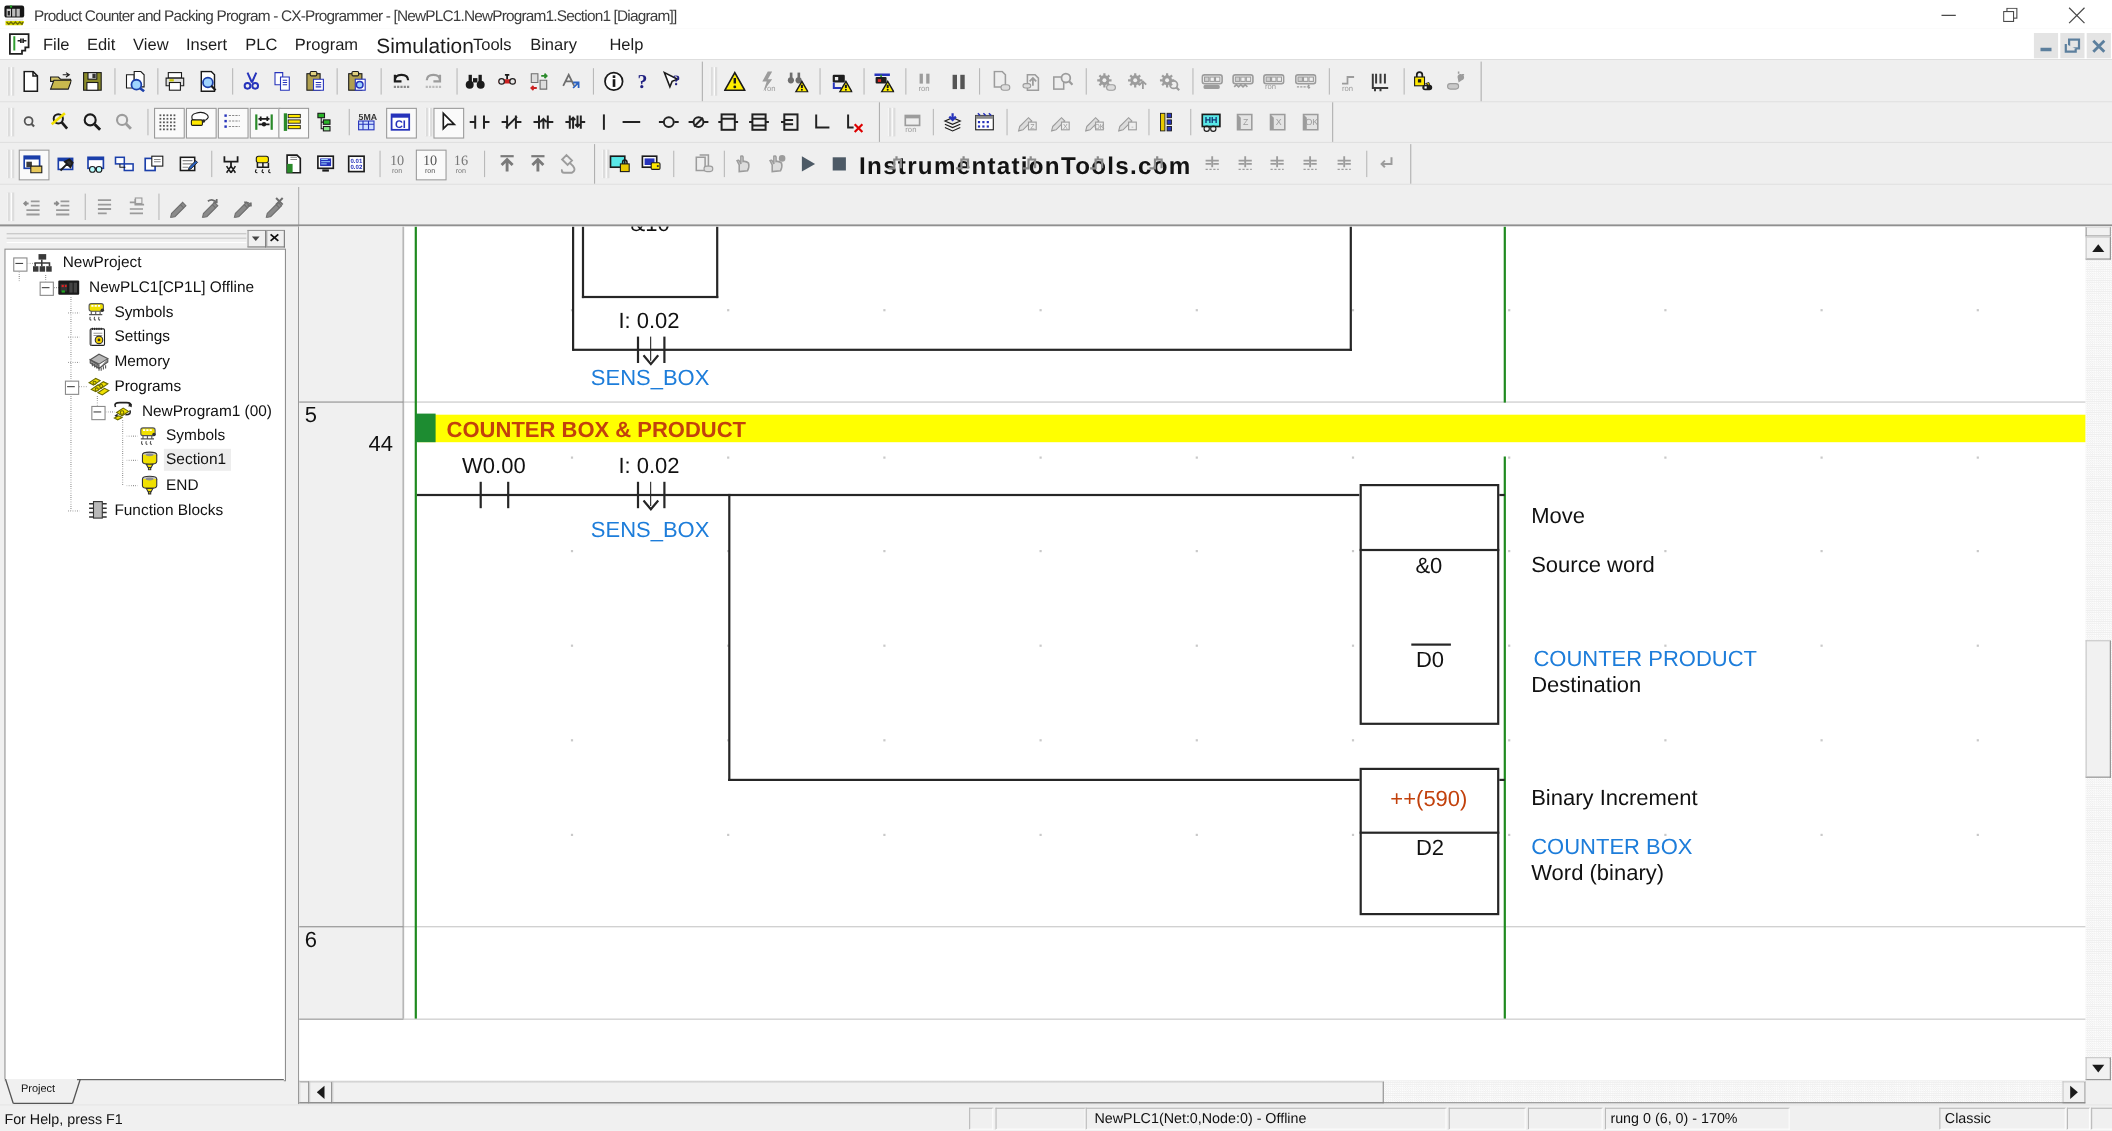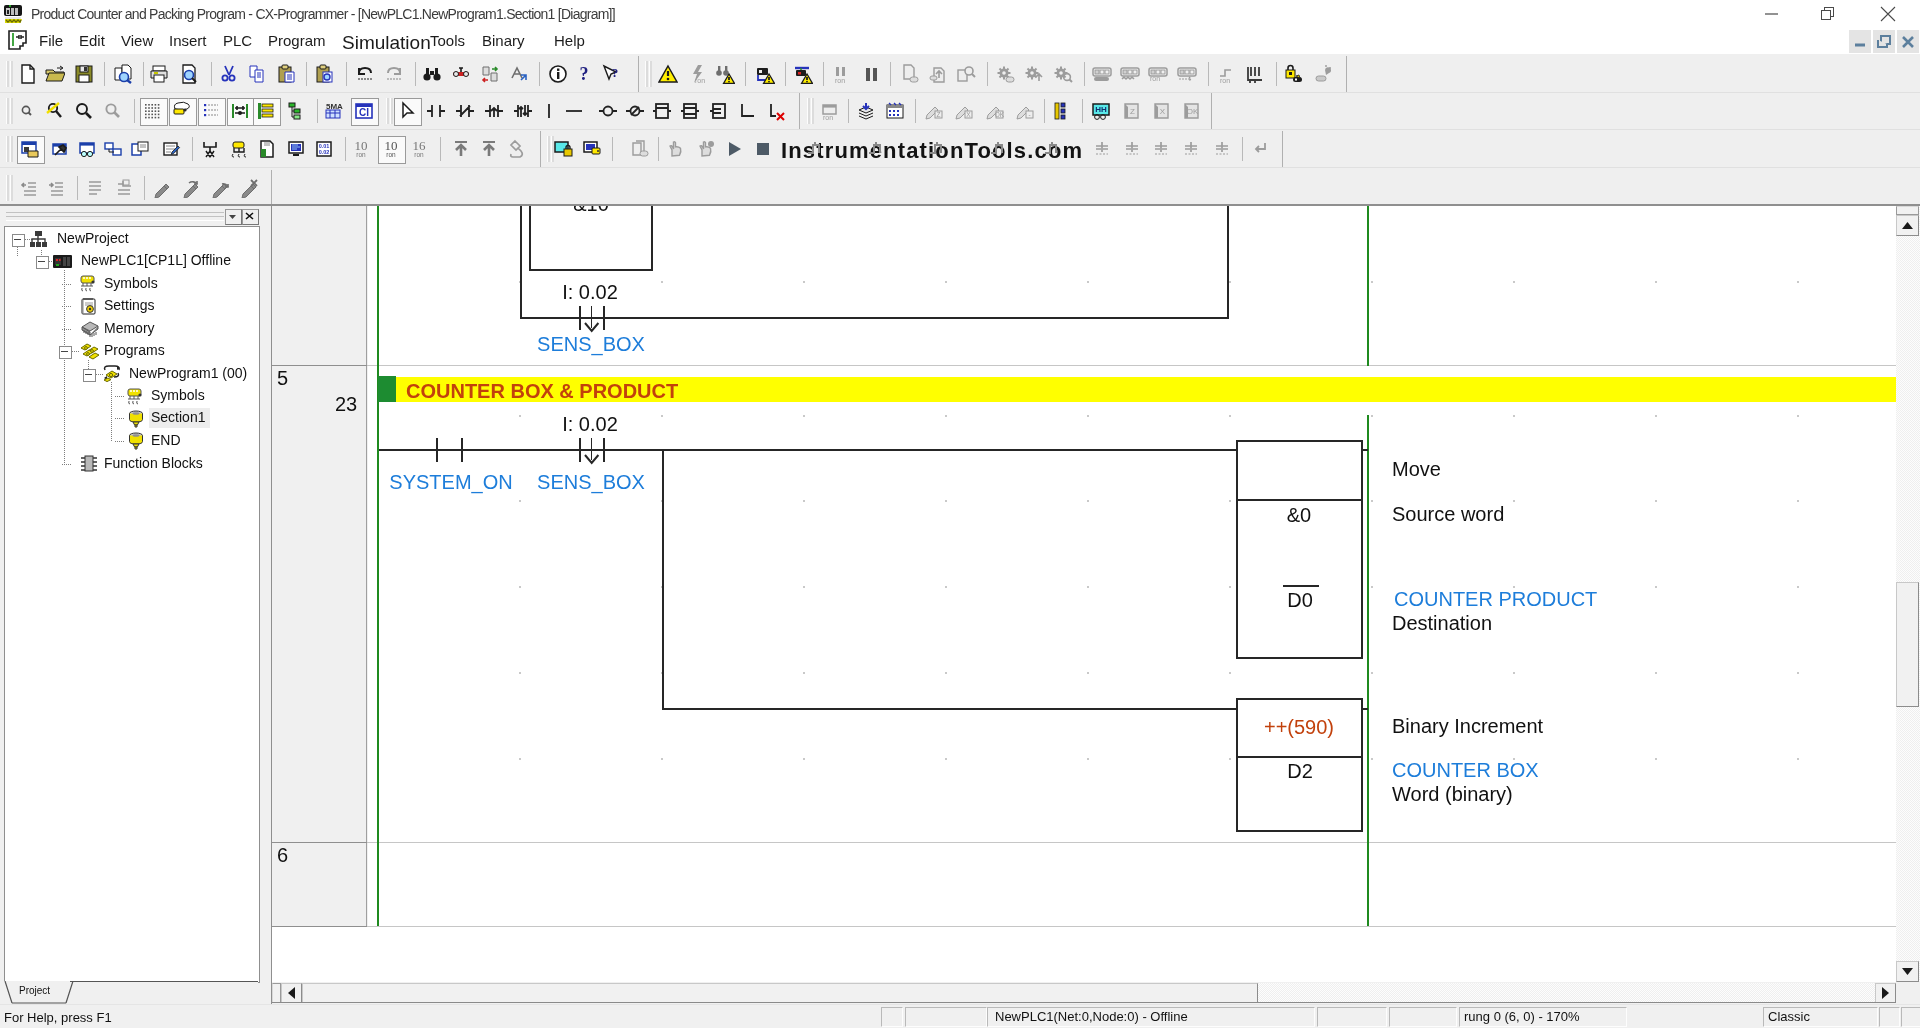--- a/index.html
+++ b/index.html
@@ -959,7 +959,7 @@
 <div class="abs " style="left:272px;top:925.5px;width:95px;height:1px;background:#8f8f8f;"></div>
 <div class="abs " style="left:367px;top:925.5px;width:1529px;height:1px;background:#c6c6c6;"></div>
 <div class="abs" style="left:277px;top:367px;font-size:20px;color:#111;font-weight:normal;letter-spacing:0;white-space:nowrap;line-height:1.1;">5</div>
-<div class="abs" style="left:335px;top:393px;font-size:20px;color:#111;font-weight:normal;letter-spacing:0;white-space:nowrap;line-height:1.1;">23</div>
+<div class="abs" style="left:335px;top:393px;font-size:20px;color:#111;font-weight:normal;letter-spacing:0;white-space:nowrap;line-height:1.1;">44</div>
 <div class="abs" style="left:277px;top:844px;font-size:20px;color:#111;font-weight:normal;letter-spacing:0;white-space:nowrap;line-height:1.1;">6</div>
 <div class="abs" style="left:370px;top:206px;width:1526px;height:776px;overflow:hidden;">
 <svg class="abs" style="left:0;top:0" width="1526" height="776">

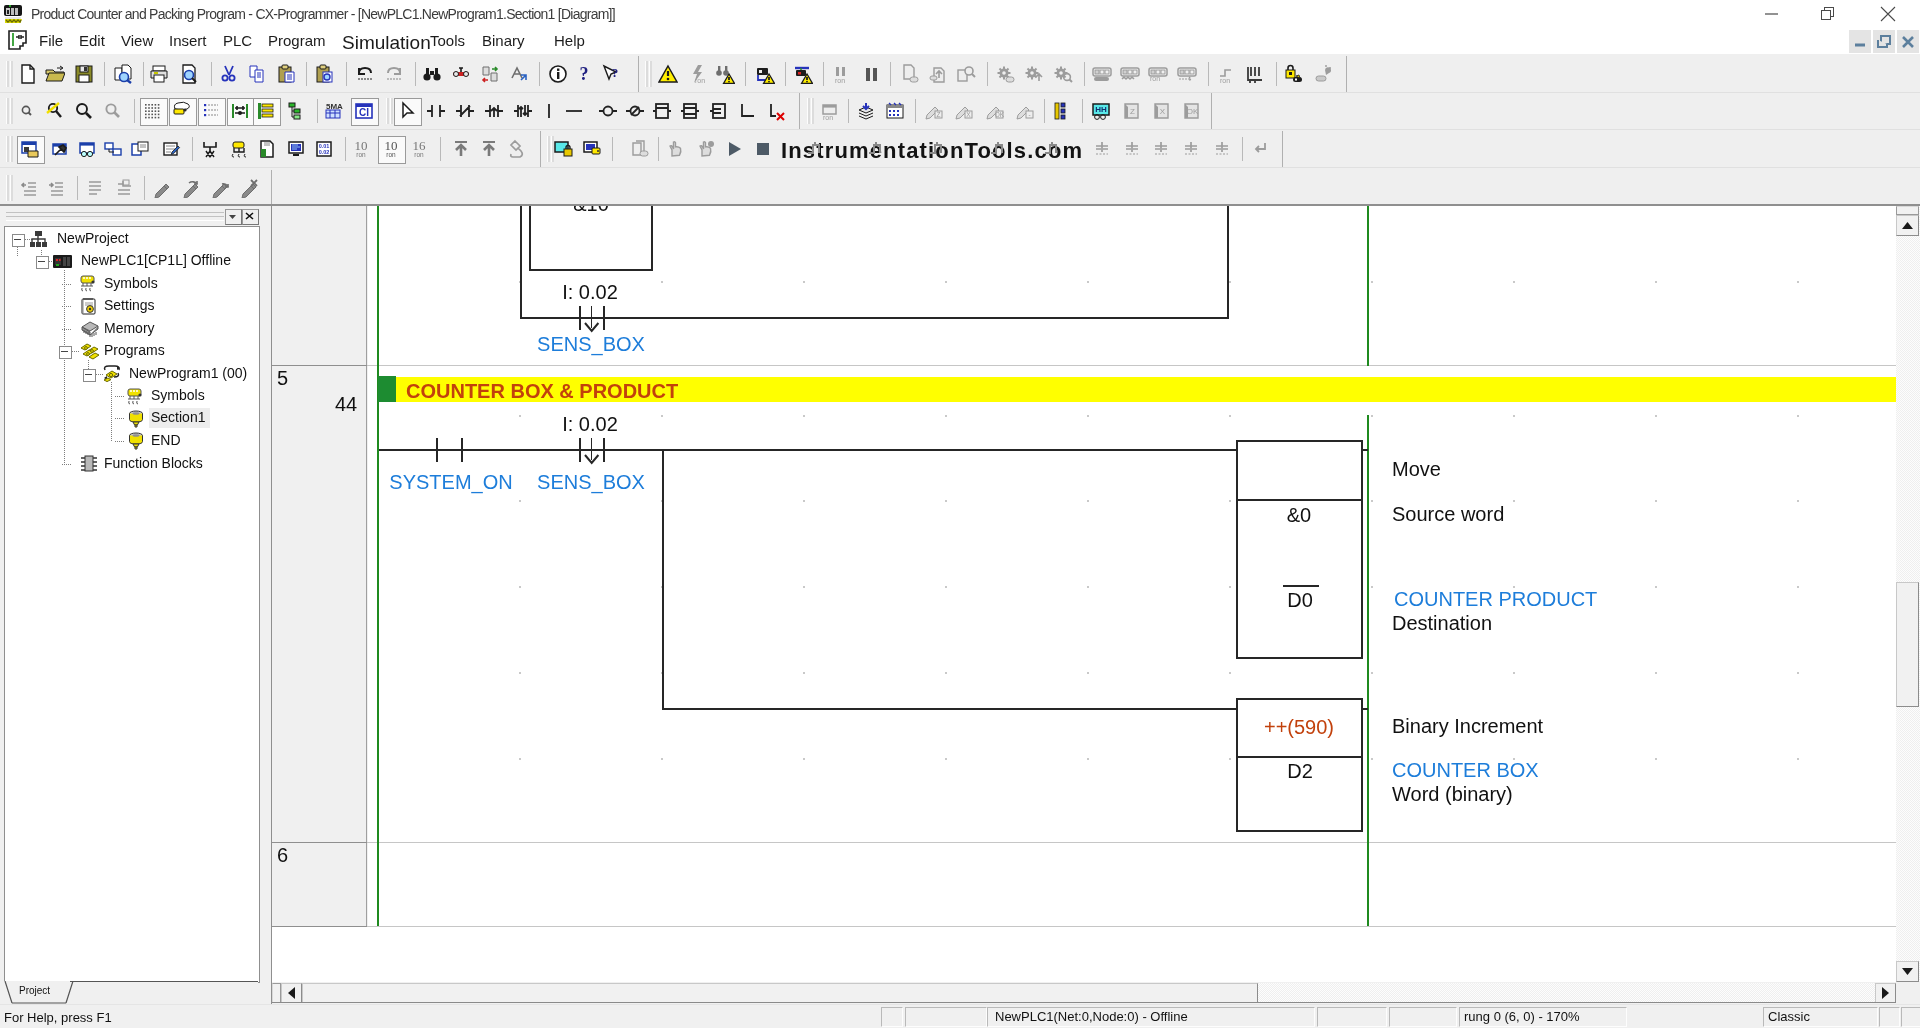--- a/index.html
+++ b/index.html
@@ -1047,6 +1047,7 @@
 <div class="abs " style="left:9px;top:243px;width:857px;height:2px;background:#262626;"></div>
 <div class="abs " style="left:66px;top:232px;width:2px;height:24px;background:#262626;"></div>
 <div class="abs " style="left:91px;top:232px;width:2px;height:24px;background:#262626;"></div>
+<div class="abs" style="left:-121px;top:207px;width:400px;text-align:center;font-size:20px;color:#111;white-space:nowrap;line-height:1.15;">W0.00</div>
 <div class="abs" style="left:-119px;top:265px;width:400px;text-align:center;font-size:20px;color:#1d7dda;white-space:nowrap;line-height:1.15;">SYSTEM_ON</div>
 <div class="abs " style="left:208.5px;top:232px;width:2px;height:24px;background:#262626;"></div>
 <div class="abs " style="left:233px;top:232px;width:2px;height:24px;background:#262626;"></div>

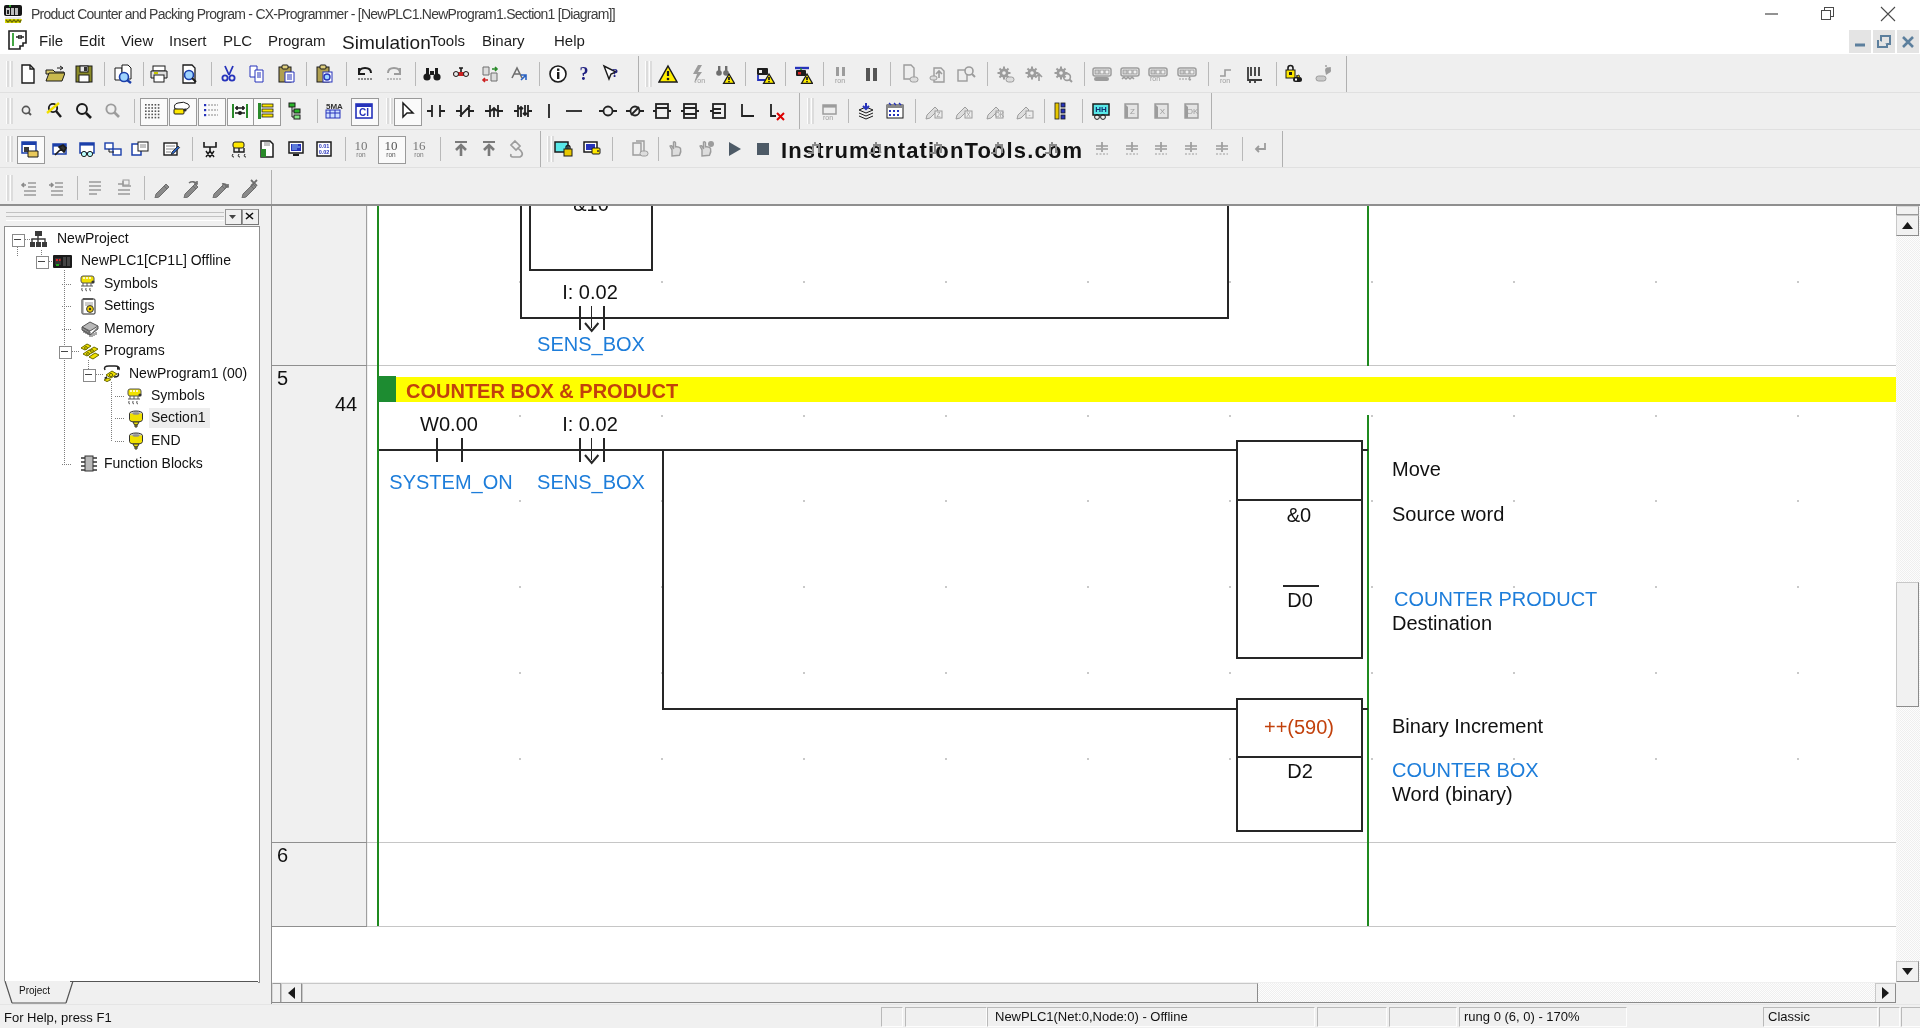--- a/index.html
+++ b/index.html
@@ -1048,7 +1048,6 @@
 <div class="abs " style="left:66px;top:232px;width:2px;height:24px;background:#262626;"></div>
 <div class="abs " style="left:91px;top:232px;width:2px;height:24px;background:#262626;"></div>
 <div class="abs" style="left:-121px;top:207px;width:400px;text-align:center;font-size:20px;color:#111;white-space:nowrap;line-height:1.15;">W0.00</div>
-<div class="abs" style="left:-119px;top:265px;width:400px;text-align:center;font-size:20px;color:#1d7dda;white-space:nowrap;line-height:1.15;">SYSTEM_ON</div>
 <div class="abs " style="left:208.5px;top:232px;width:2px;height:24px;background:#262626;"></div>
 <div class="abs " style="left:233px;top:232px;width:2px;height:24px;background:#262626;"></div>
 <div class="abs " style="left:220.70000000000005px;top:232px;width:1.8px;height:22px;background:#262626;"></div>

